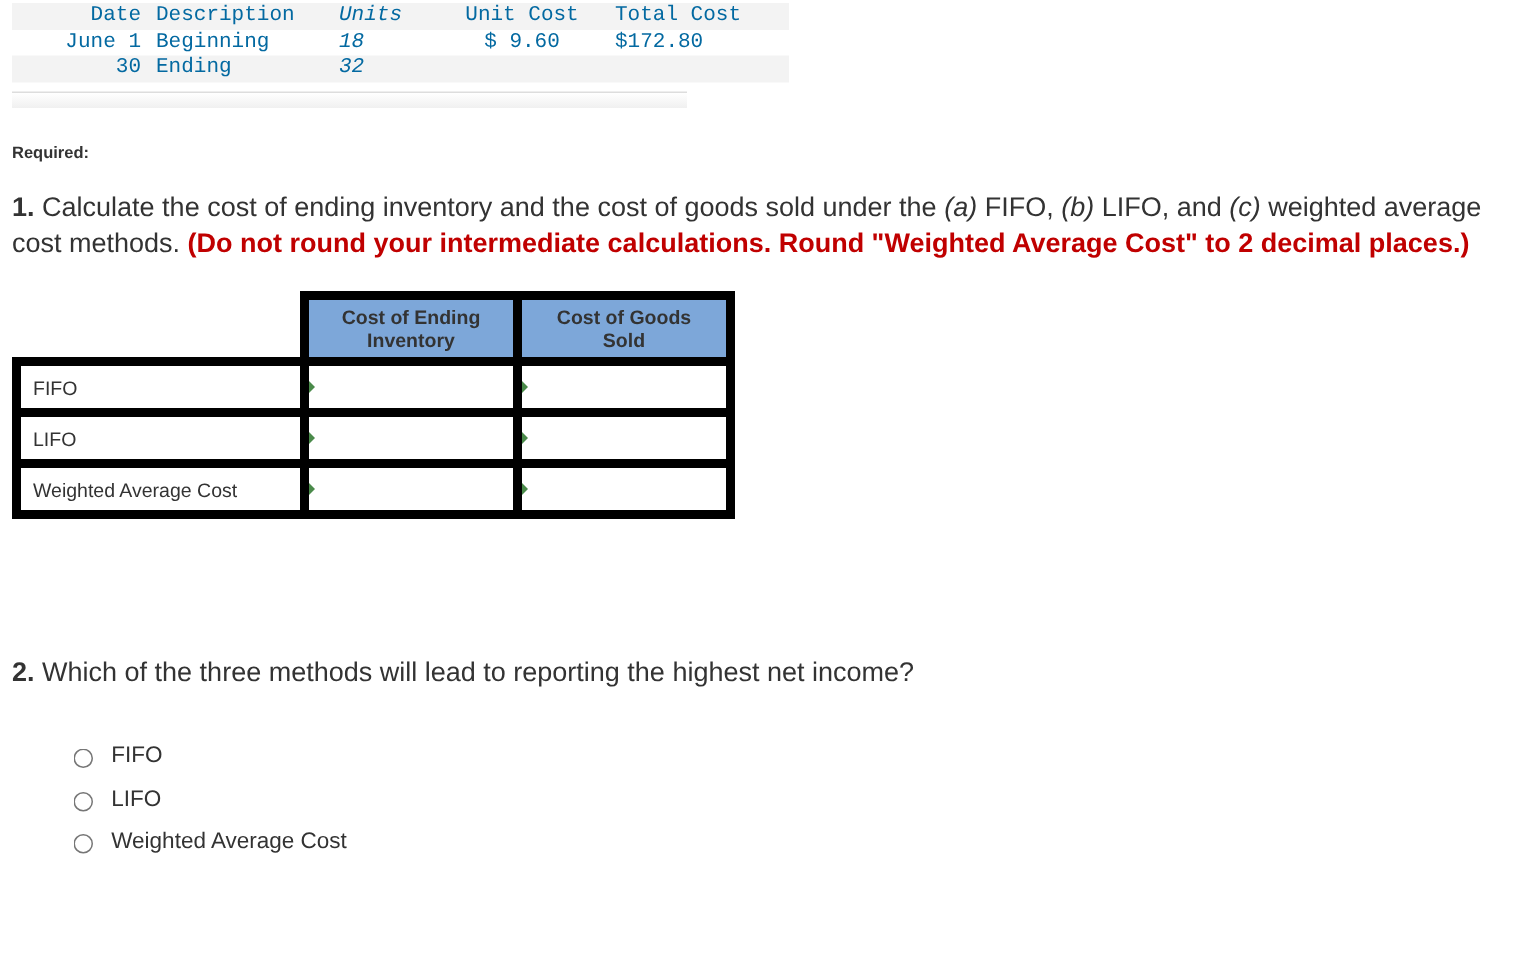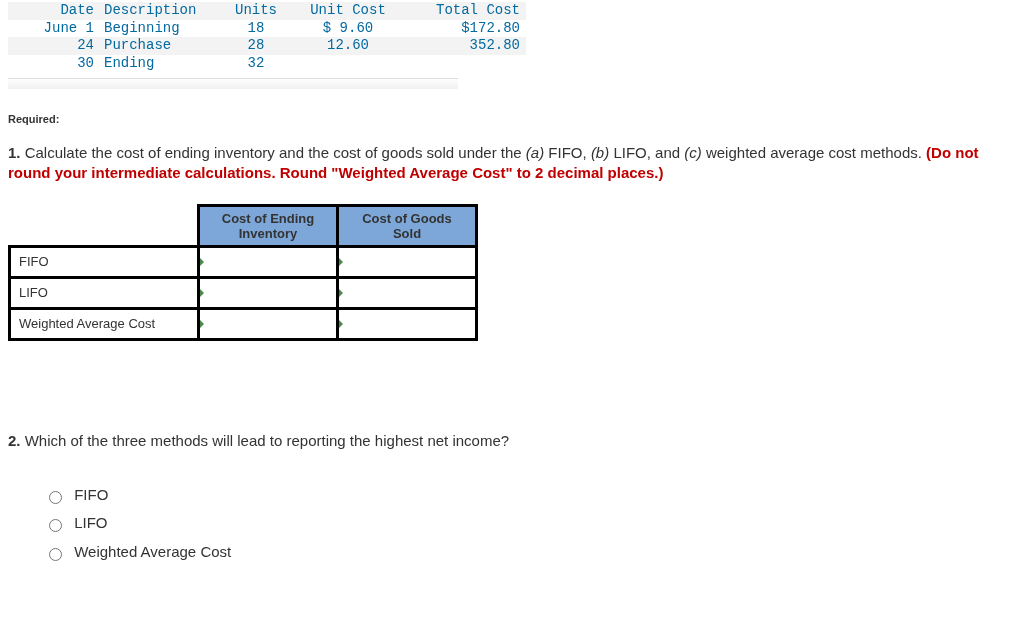--- a/index.html
+++ b/index.html
@@ -25,7 +25,7 @@
   .data-table td { padding: 0 6px; }
   .col-date  { width: 80px;  text-align: right; }
   .col-desc  { width: 110px; text-align: left;  padding-left: 4px !important; margin-left: 36px; }
-  .col-units { width: 60px;  text-align: center; }
+  .col-units { width: 60px;  text-align: left; font-style: italic; }
   .col-ucost { width: 100px; text-align: center; }
   .col-tcost { width: 110px; text-align: right; }
 

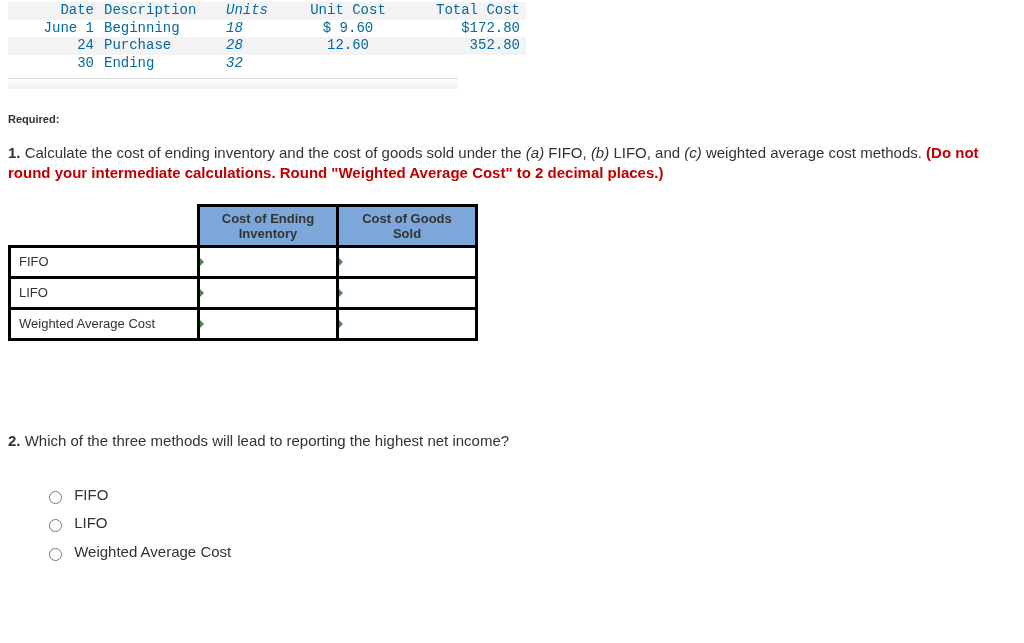--- a/index.html
+++ b/index.html
@@ -27,7 +27,7 @@
   .col-desc  { width: 110px; text-align: left;  padding-left: 4px !important; margin-left: 36px; }
   .col-units { width: 60px;  text-align: left; font-style: italic; }
   .col-ucost { width: 100px; text-align: center; }
-  .col-tcost { width: 110px; text-align: right; }
+  .col-tcost { width: 110px; text-align: left; }
 
   .scroll-hint {
     height: 10px;

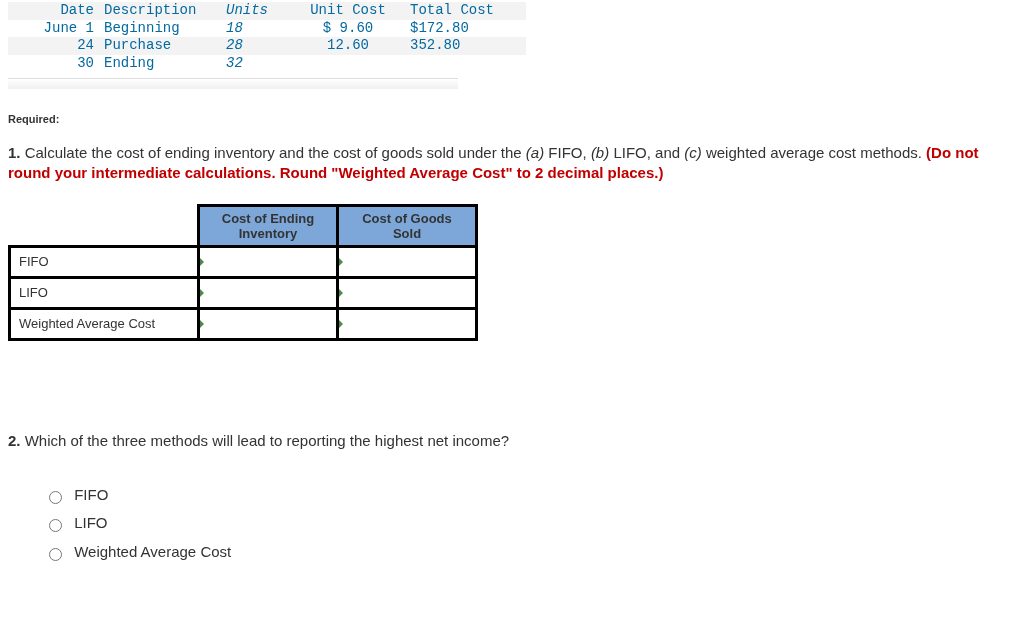--- a/index.html
+++ b/index.html
@@ -124,13 +124,6 @@
     <td class="col-tcost">$172.80</td>
   </tr>
   <tr>
-    <td class="col-date">24</td>
-    <td class="col-desc">Purchase</td>
-    <td class="col-units">28</td>
-    <td class="col-ucost">12.60</td>
-    <td class="col-tcost">352.80</td>
-  </tr>
-  <tr>
     <td class="col-date">30</td>
     <td class="col-desc">Ending</td>
     <td class="col-units">32</td>

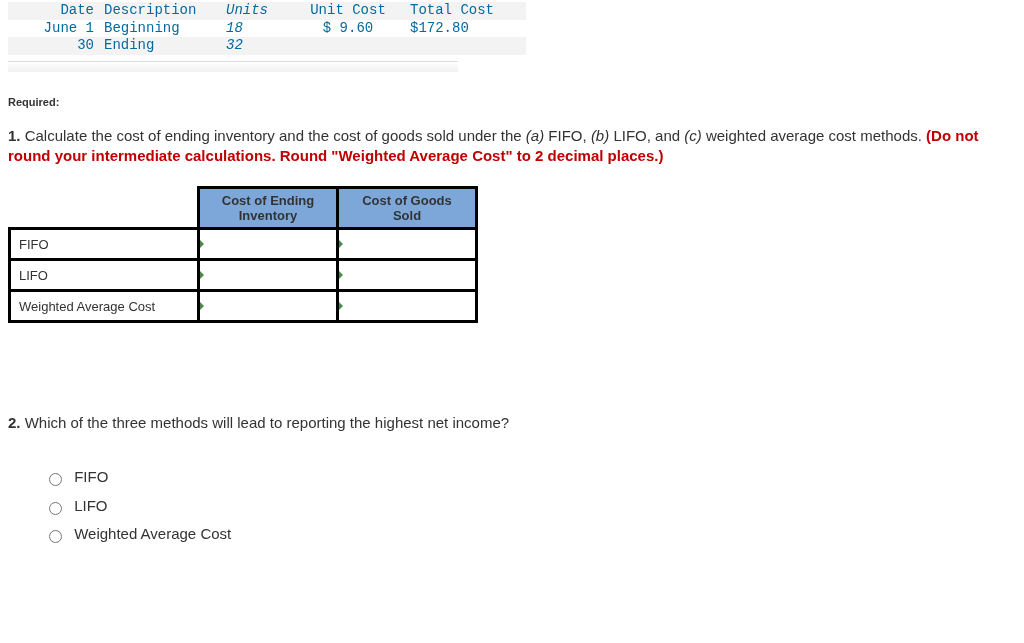--- a/index.html
+++ b/index.html
@@ -44,7 +44,7 @@
   }
 
   .question-text {
-    font-size: 15px;
+    font-size: 18px;
     line-height: 1.35;
     margin: 0 0 20px 0;
     max-width: 1000px;

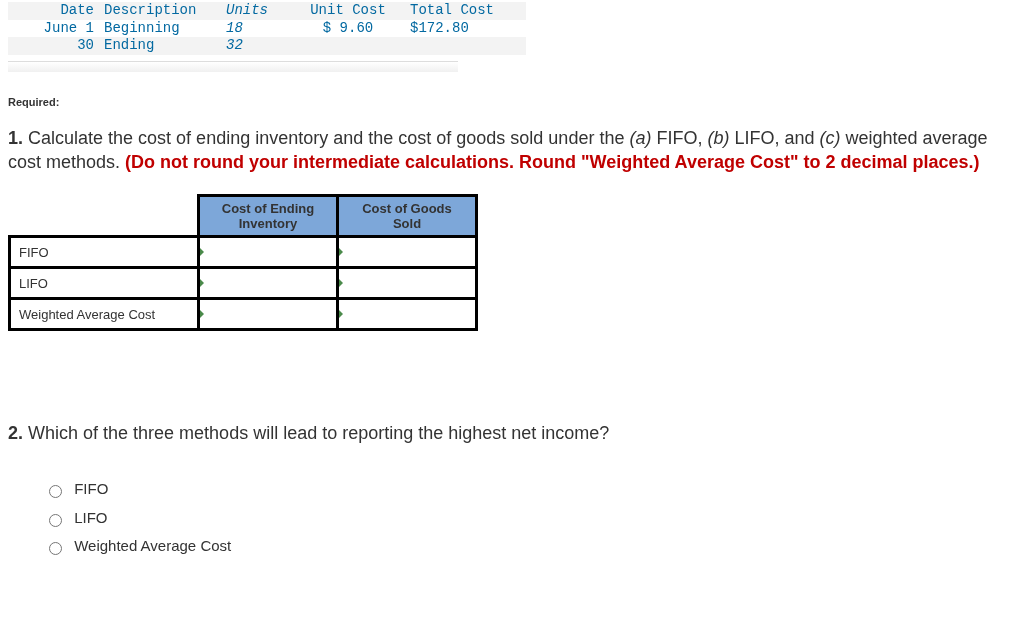--- a/index.html
+++ b/index.html
@@ -59,7 +59,7 @@
     margin-bottom: 90px;
   }
   .answer-table th, .answer-table td {
-    border: 3px solid #000000;
+    border: 6px solid #000000;
     padding: 4px 8px;
     height: 20px;
   }

